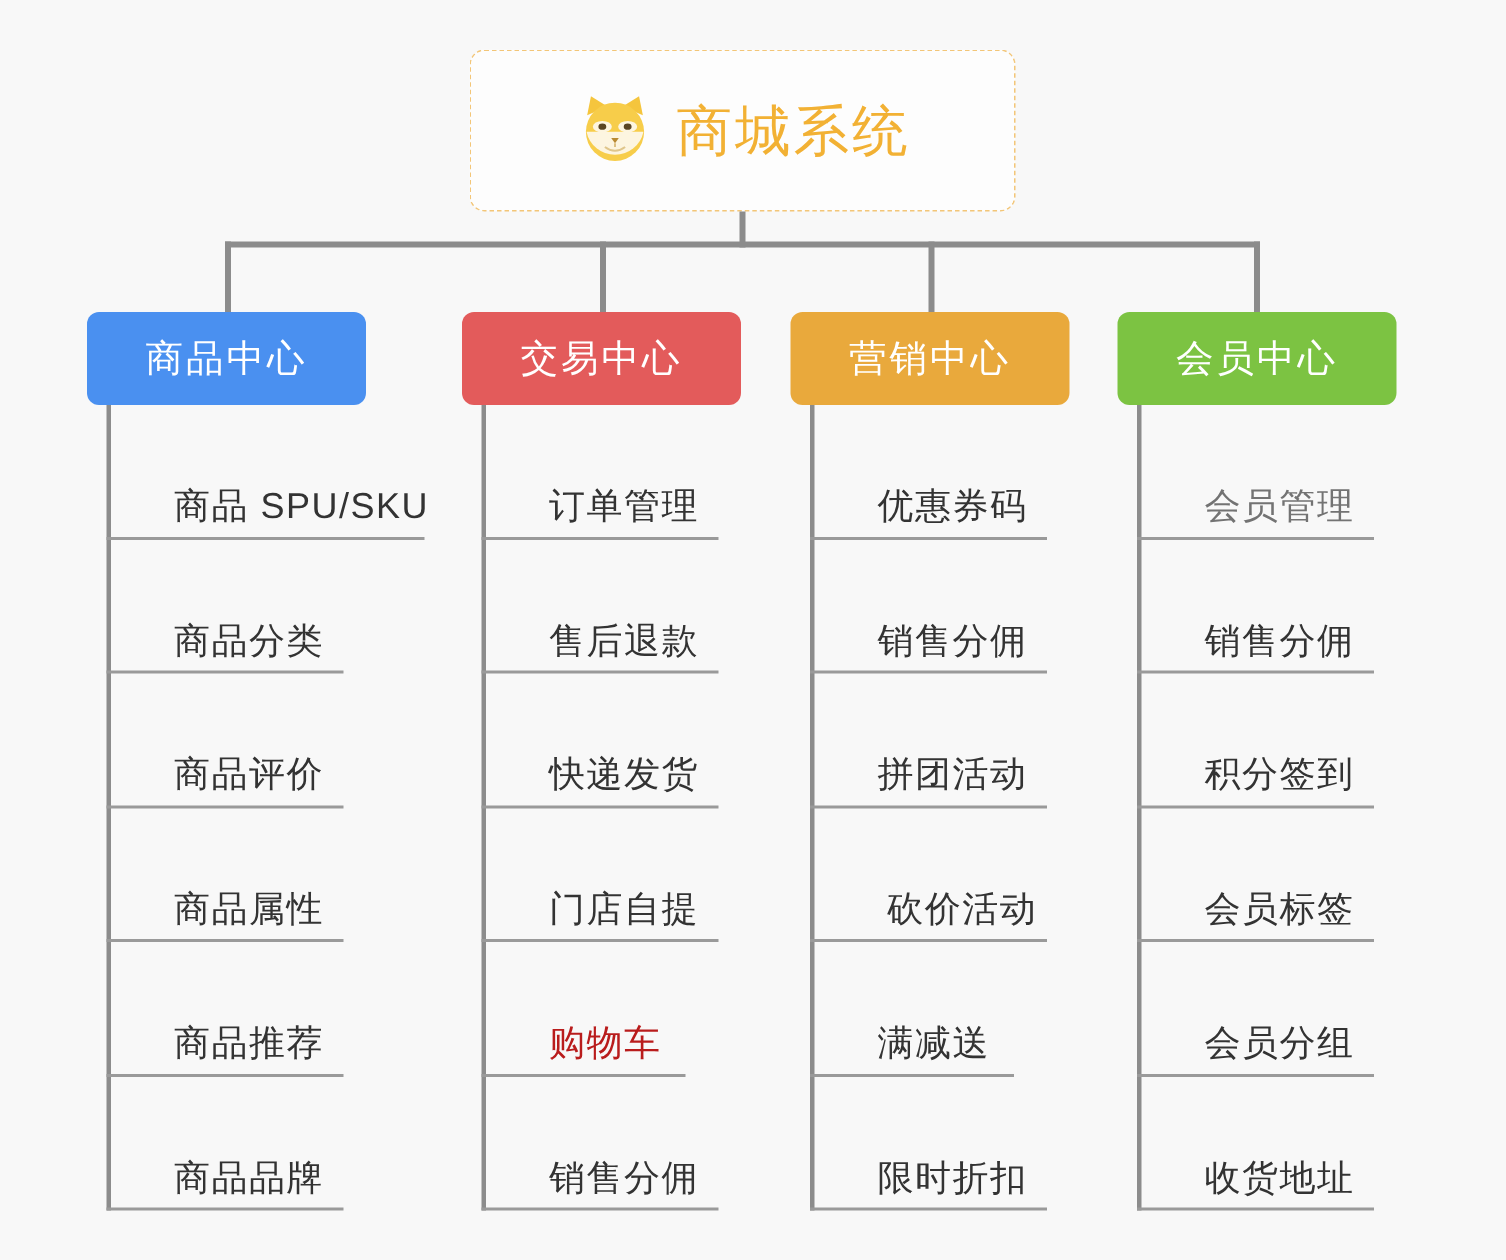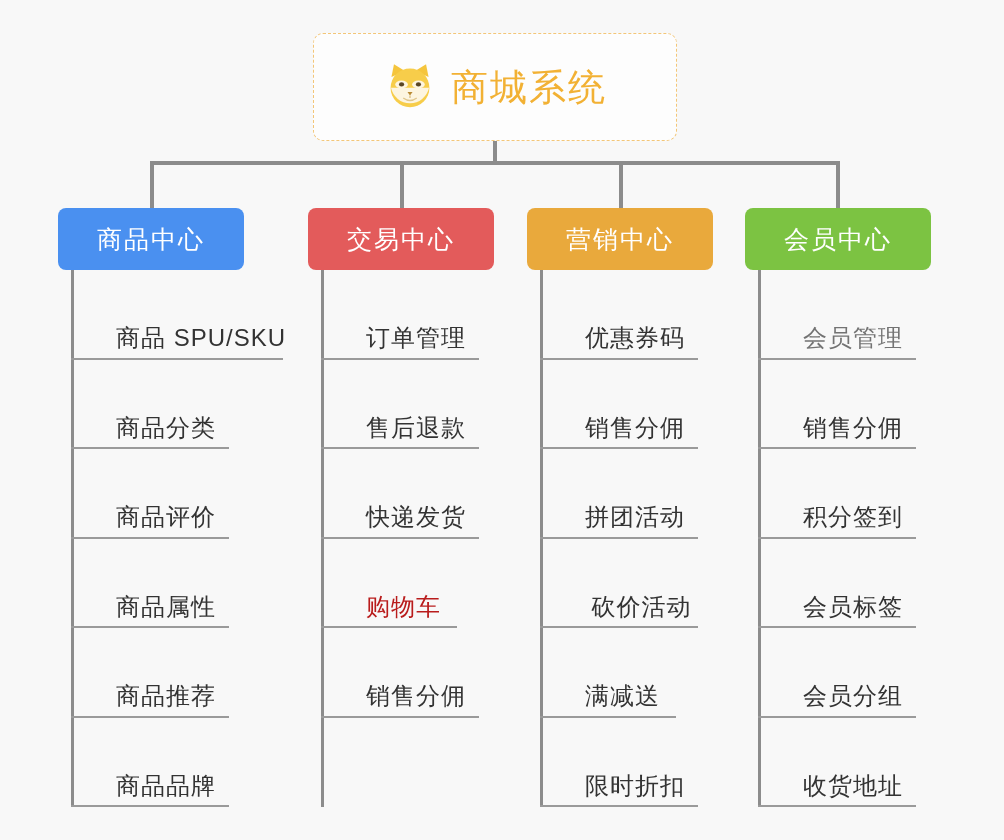--- a/index.html
+++ b/index.html
@@ -204,6 +204,9 @@
       <div class="leaf" style="width: 158px; border-bottom-color: rgb(154, 154, 154);">
         <span class="leaf-label" style="color: rgb(51, 51, 51);">快递发货</span>
       </div>
+      <div class="leaf" style="width: 158px; border-bottom-color: rgb(154, 154, 154);">
+        <span class="leaf-label" style="color: rgb(51, 51, 51);">门店自提</span>
+      </div>
       <div class="leaf" style="width: 136px; border-bottom-color: rgb(154, 154, 154);">
         <span class="leaf-label" style="color: #b91c1c;">购物车</span>
       </div>

